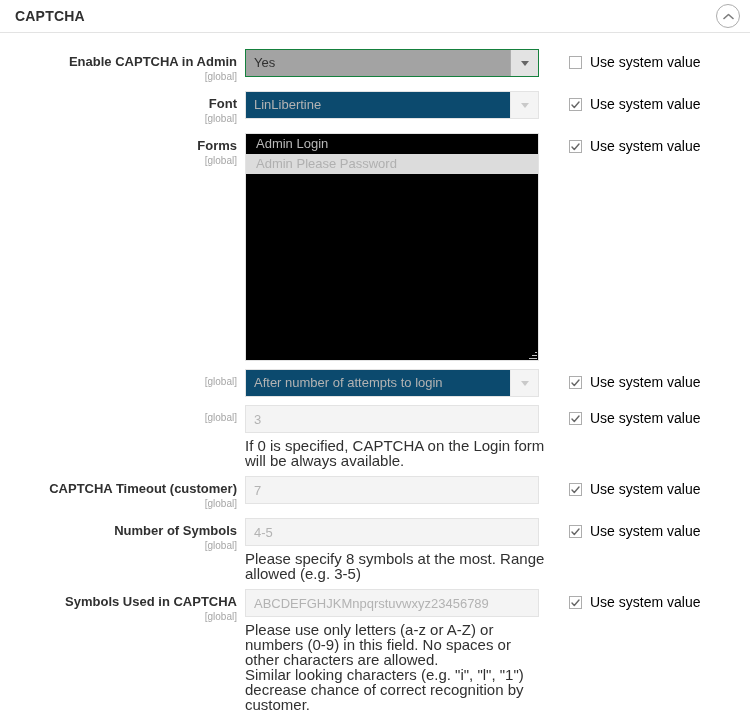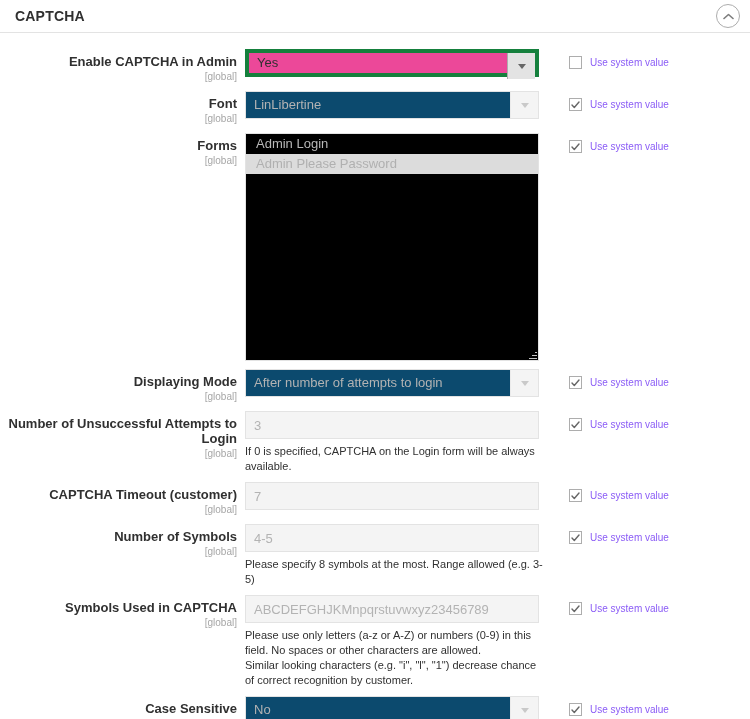--- a/index.html
+++ b/index.html
@@ -78,6 +78,7 @@
     color: #303030;
     line-height: 15px;
     display: block;
+    padding-left: 16px;
   }
   .field-scope {
     display: block;

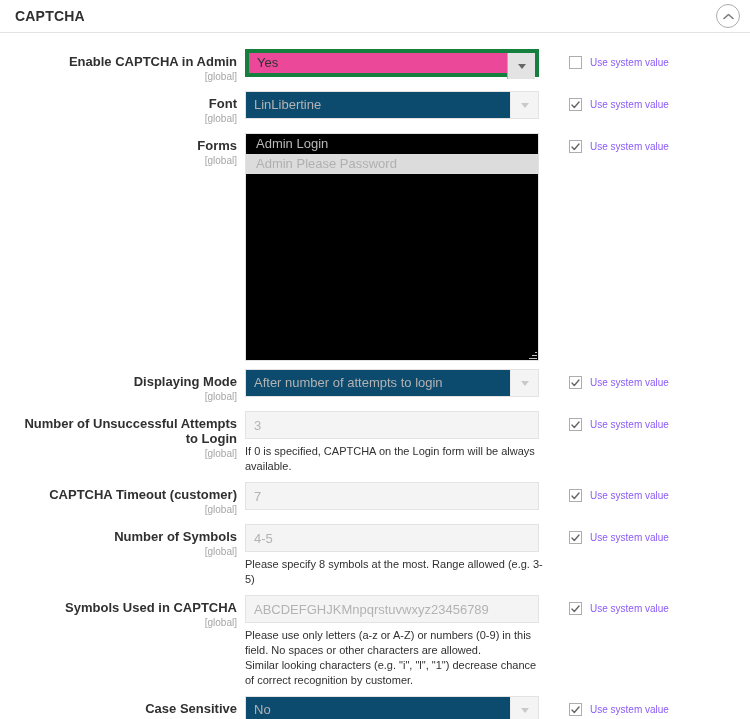--- a/index.html
+++ b/index.html
@@ -105,8 +105,8 @@
     width: 294px;
     height: 28px;
     box-sizing: border-box;
-    border: 4px solid #15803d;
-    background: #ec4899;
+    border: 1px solid #15803d;
+    background: #a3a3a3;
     display: flex;
     align-items: center;
   }

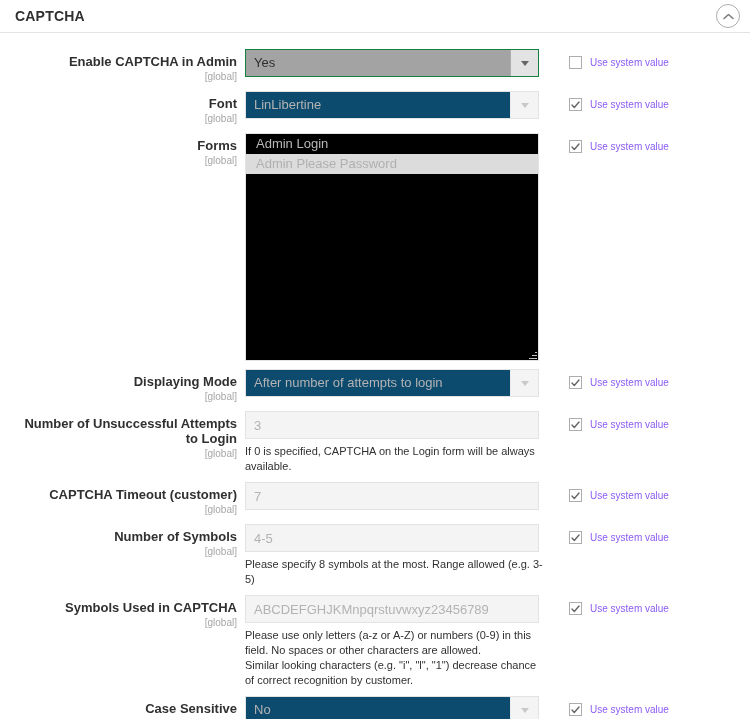--- a/index.html
+++ b/index.html
@@ -223,8 +223,8 @@
   .cbx svg { display: none; }
   .cbx.checked svg { display: block; }
   .sysvalue-label {
-    font-size: 10px;
-    color: #8b5cf6;
+    font-size: 14px;
+    color: #000000;
     line-height: 15px;
   }
 </style>

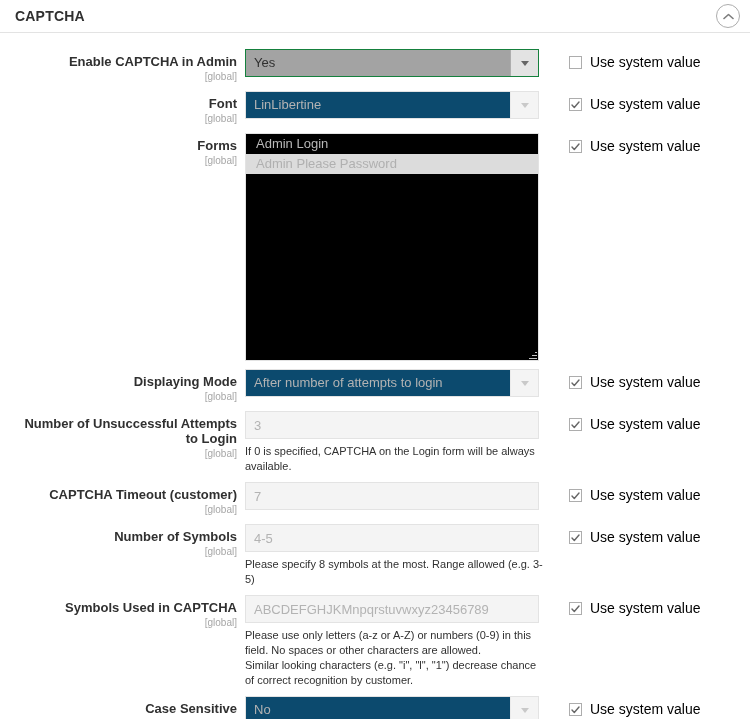--- a/index.html
+++ b/index.html
@@ -320,7 +320,6 @@
       </div>
       <div class="field-row">
         <div class="label-col">
-          <span class="field-label">Displaying Mode</span>
           <span class="field-scope">[global]</span>
         </div>
         <div class="control-col">

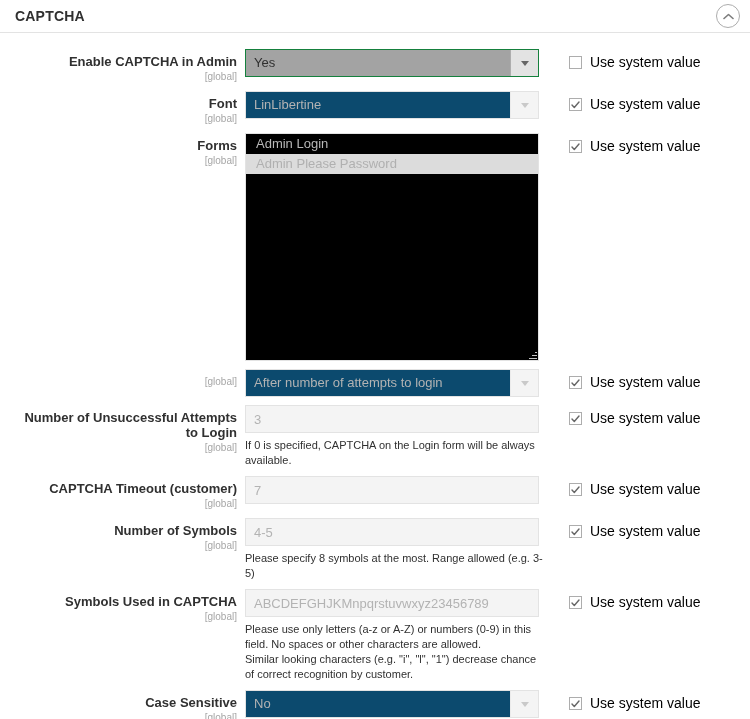--- a/index.html
+++ b/index.html
@@ -345,7 +345,6 @@
       </div>
       <div class="field-row">
         <div class="label-col">
-          <span class="field-label">Number of Unsuccessful Attempts to Login</span>
           <span class="field-scope">[global]</span>
         </div>
         <div class="control-col">

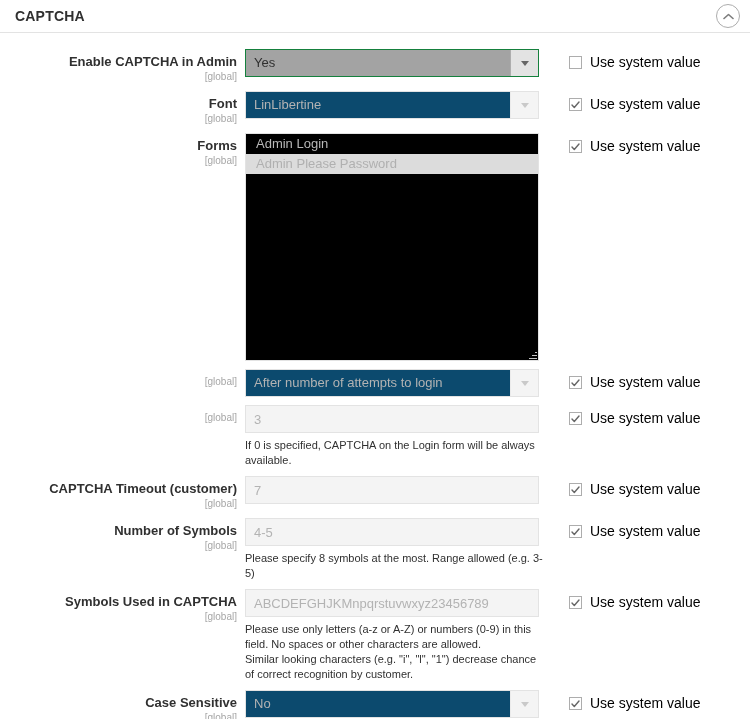--- a/index.html
+++ b/index.html
@@ -194,7 +194,7 @@
   .ms-resize i:nth-child(3) { bottom: 6px; width: 2px; }
 
   .field-note {
-    font-size: 11px;
+    font-size: 15px;
     color: #303030;
     line-height: 15px;
     margin-top: 5px;

